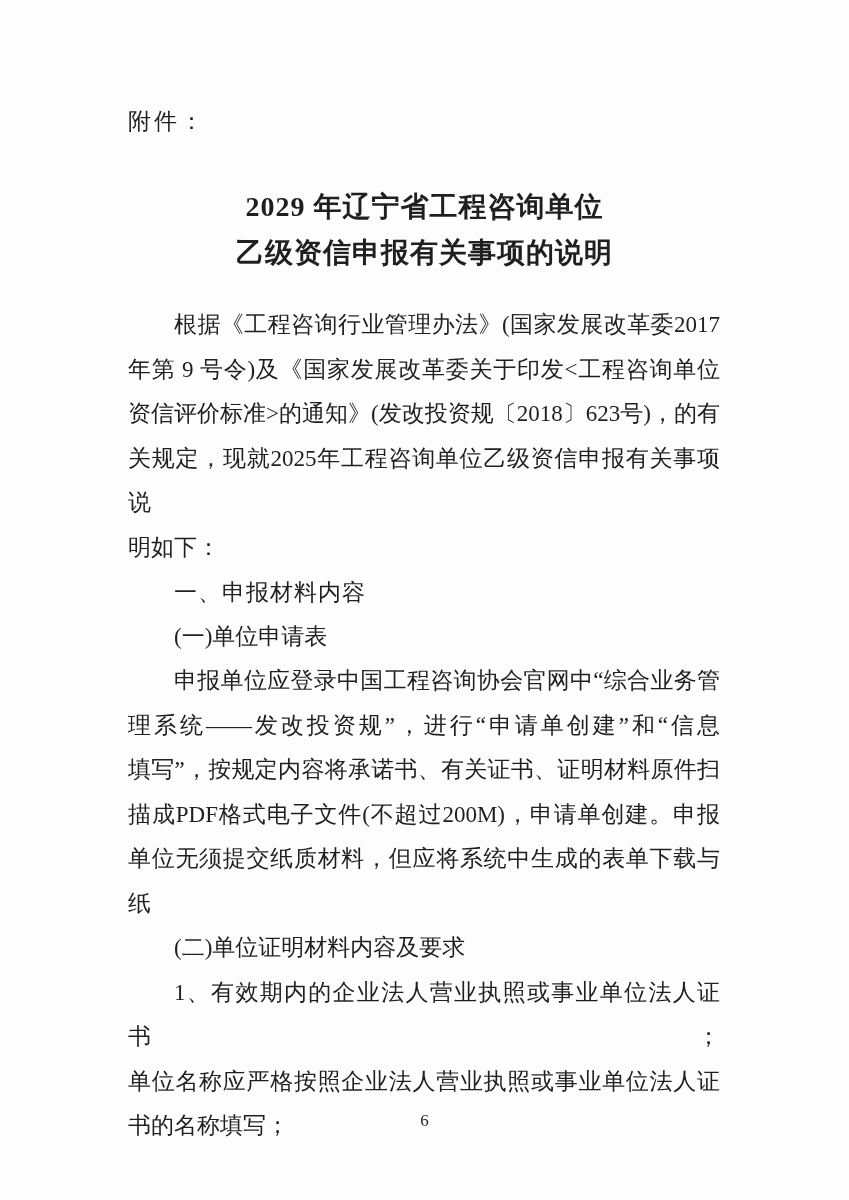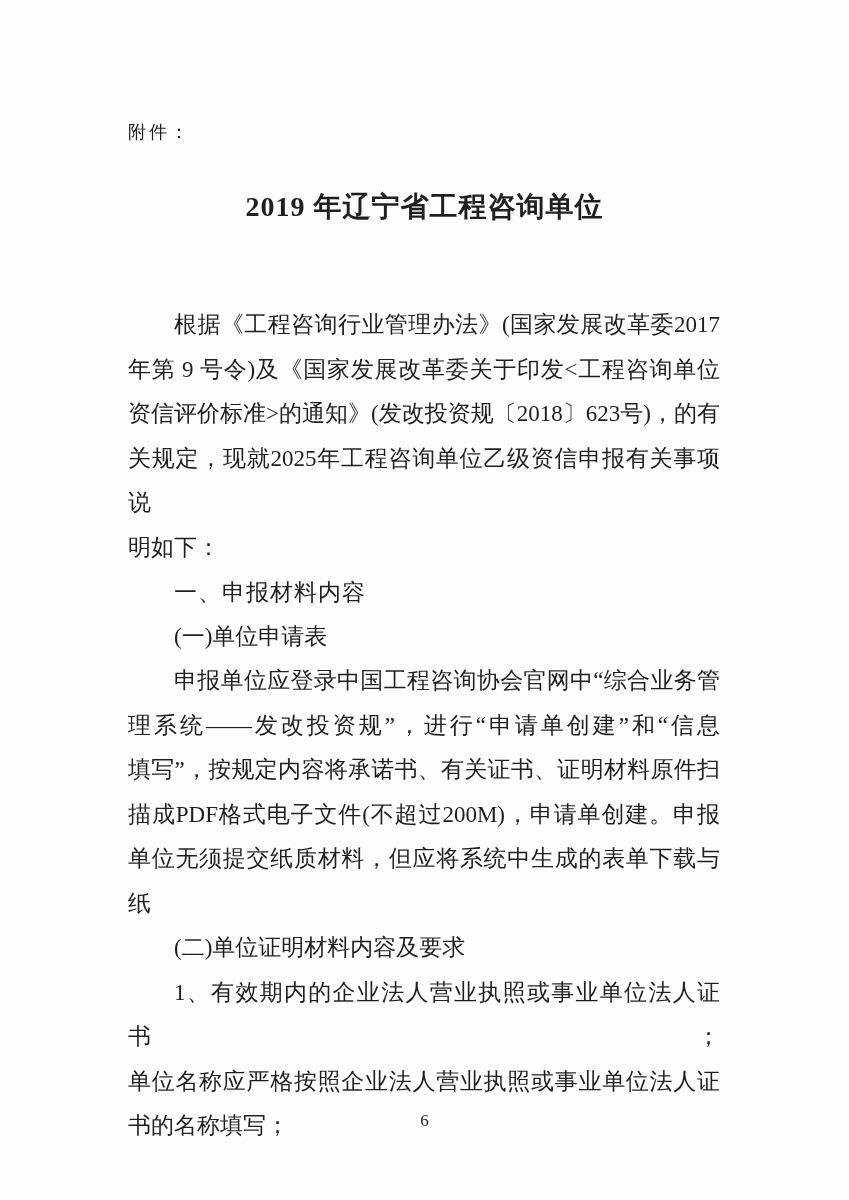--- a/index.html
+++ b/index.html
@@ -19,8 +19,8 @@
   .attachment-label {
     position: absolute;
     left: 128px;
-    top: 116px;
-    font-size: 18px;
+    top: 106px;
+    font-size: 23px;
     letter-spacing: 3px;
     line-height: 32px;
   }

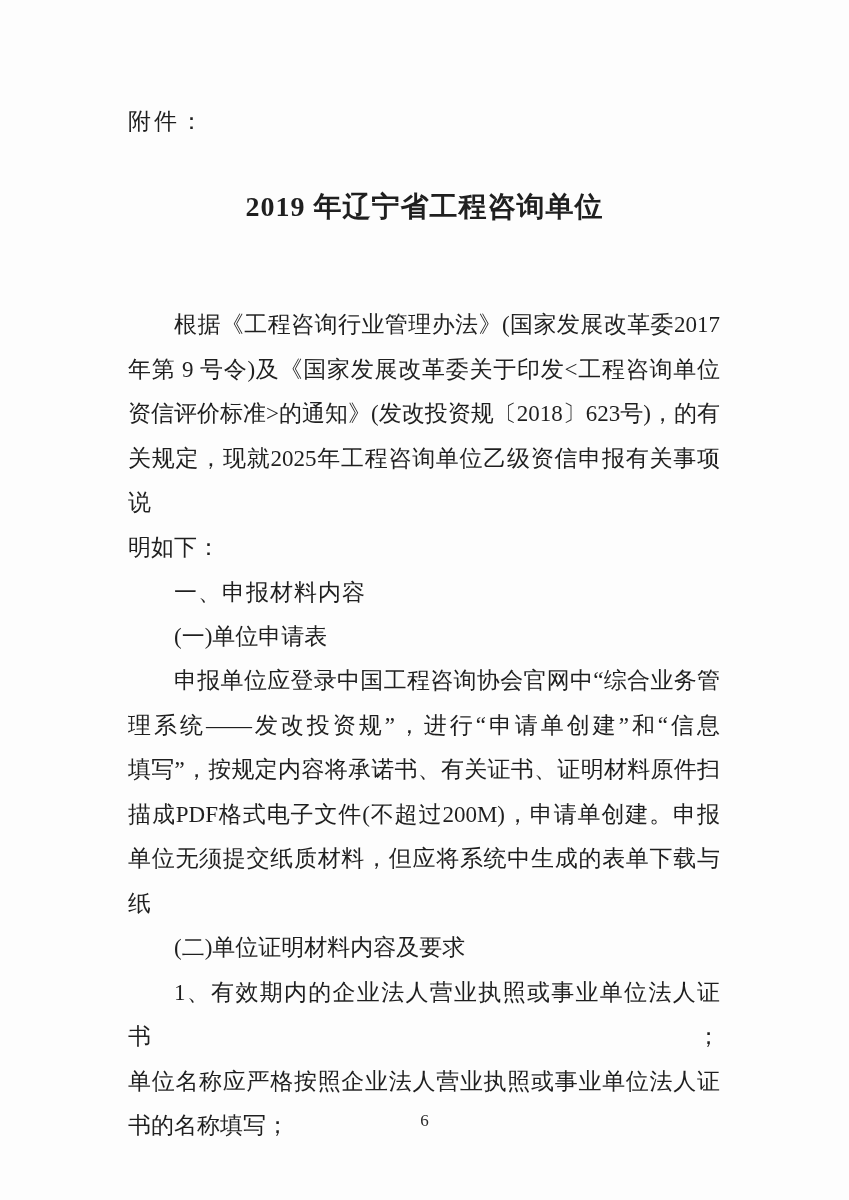--- a/index.html
+++ b/index.html
@@ -78,7 +78,7 @@
   <div class="attachment-label">附件：</div>
 
   <div class="title-block">
-    <div>2019 年辽宁省工程咨询单位</div>
+    <div>2029 年辽宁省工程咨询单位</div>
   </div>
 
   <div class="body-text">

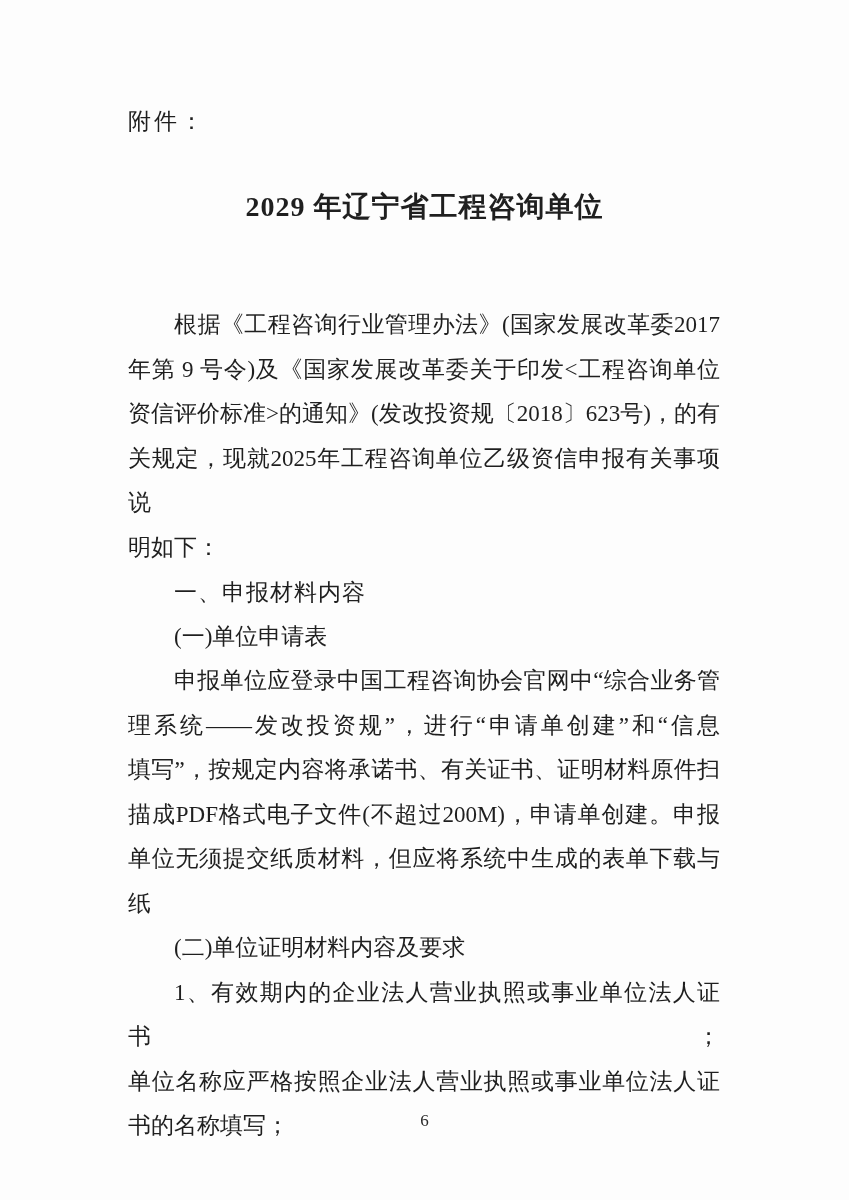--- a/index.html
+++ b/index.html
@@ -79,6 +79,7 @@
 
   <div class="title-block">
     <div>2029 年辽宁省工程咨询单位</div>
+    <div>乙级资信申报有关事项的说明</div>
   </div>
 
   <div class="body-text">

